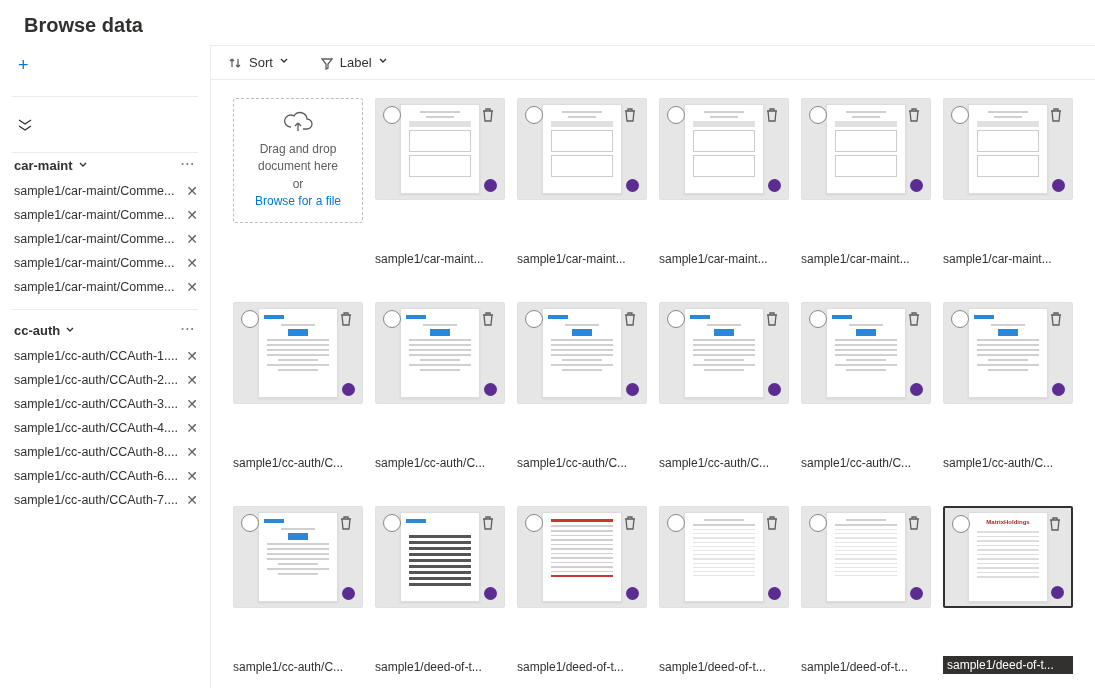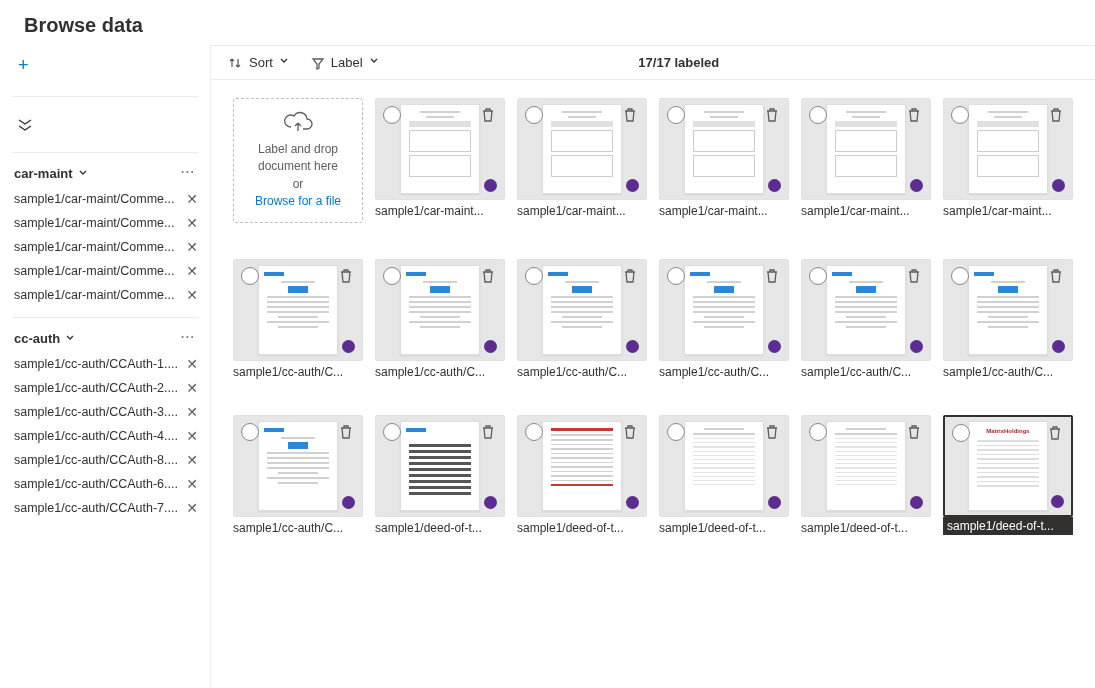--- a/index.html
+++ b/index.html
@@ -25,7 +25,7 @@
   .divider { height: 1px; background: #edebe9; margin-top: 6px; }
 
   .main { flex: 1; display: flex; flex-direction: column; border-top: 1px solid #edebe9; }
-  .toolbar { display: flex; align-items: center; padding: 9px 18px; border-bottom: 1px solid #edebe9; font-size: 13px; }
+  .toolbar { display: flex; align-items: center; padding: 9px 18px; border-bottom: 1px solid #edebe9; font-size: 13px; gap: 9px; }
   .tool-btn { display: inline-flex; align-items: center; gap: 6px; margin-right: 18px; cursor: pointer; color: #323130; }
   .tool-btn svg { width: 14px; height: 14px; }
   .status { flex: 1; text-align: center; font-weight: 600; color: #323130; }

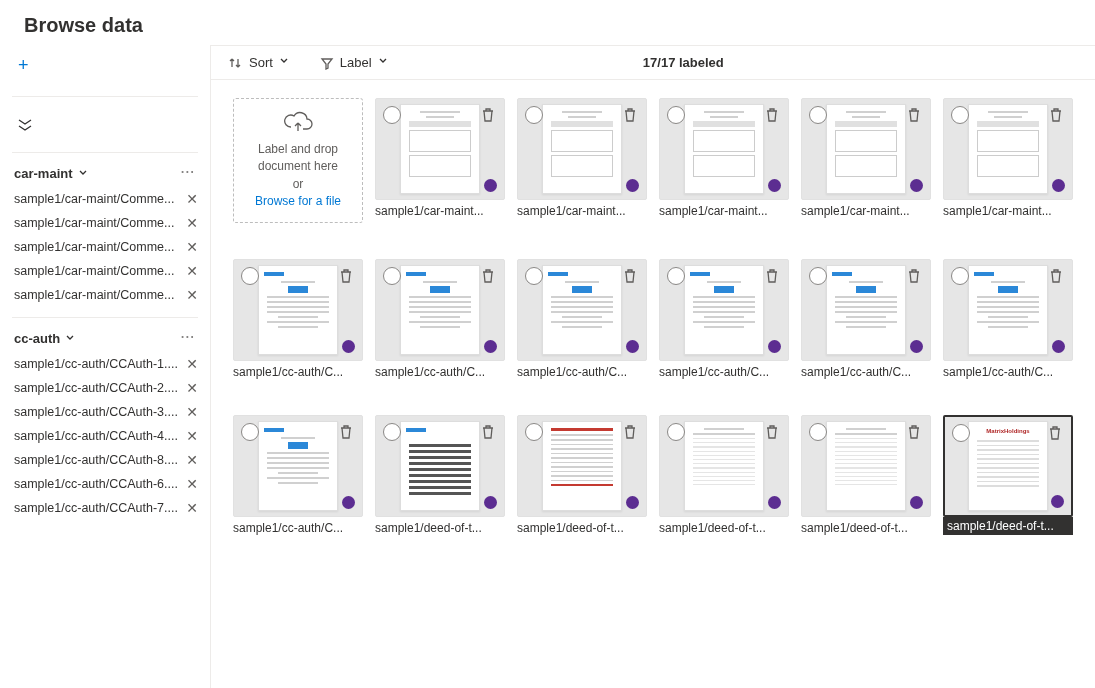--- a/index.html
+++ b/index.html
@@ -166,7 +166,6 @@
             <path d="M2 3l3 3 3-3"></path>
           </svg>
       </span>
-      <span class="status">17/17 labeled</span>
       <span style="width:120px"></span>
     </div>
 

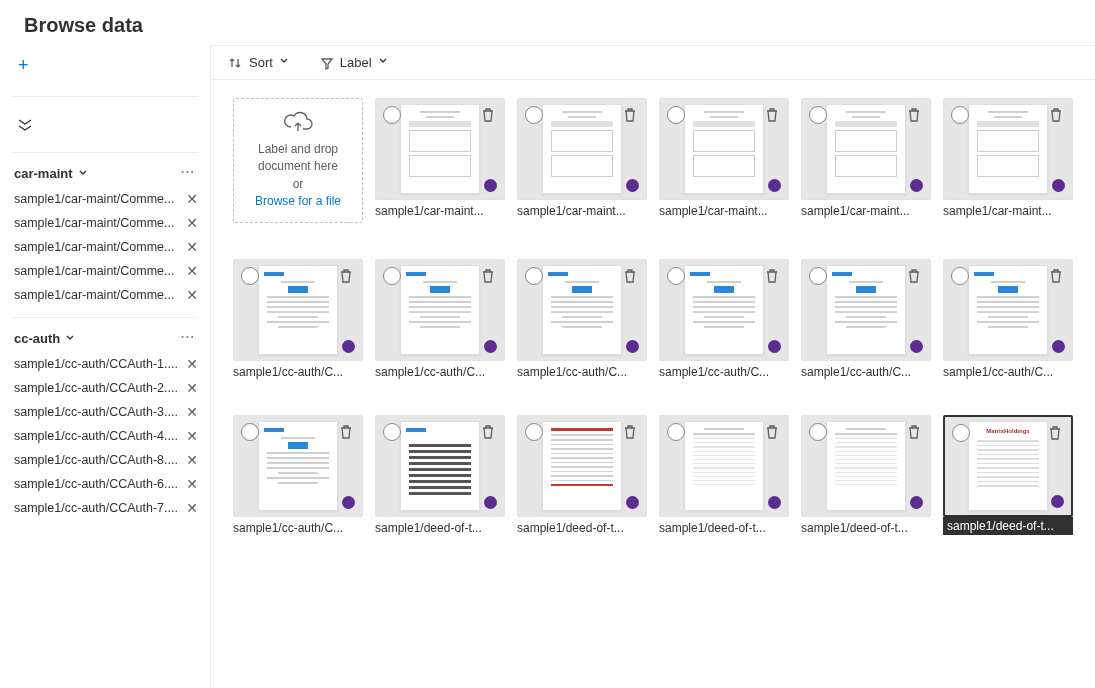--- a/index.html
+++ b/index.html
@@ -177,7 +177,7 @@
               <path d="M9 16a6 6 0 1 1 3-11 7 7 0 0 1 13 3 5 5 0 0 1 0 10h-4"></path>
               <path d="M16 20v-8m0 0l-3 3m3-3l3 3"></path>
             </svg>
-          <div>Label and drop</div>
+          <div>Drag and drop</div>
           <div>document here</div>
           <div>or</div>
           <div class="link">Browse for a file</div>

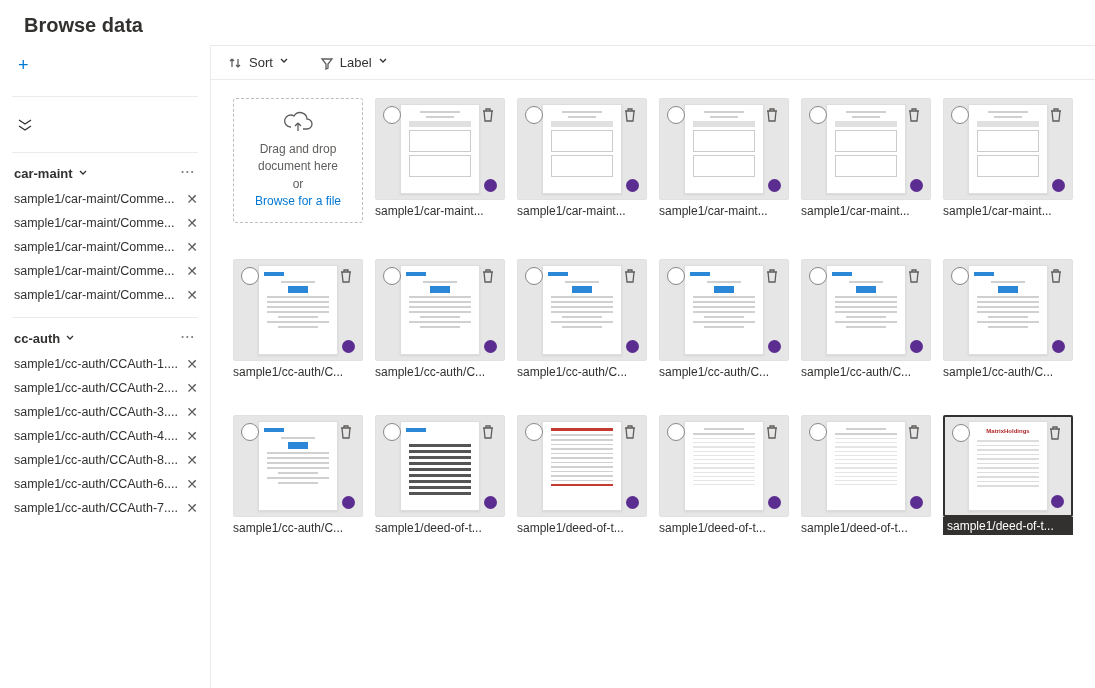--- a/index.html
+++ b/index.html
@@ -76,7 +76,7 @@
     <div class="divider"></div>
 
     <div class="groups-scroll" id="groups-container">
-        <div class="group-head" style="margin-top: 8px;">
+        <div class="group-head" style="">
     <span class="group-title">
       <b>car-maint</b>
       <svg width="12" height="12" class="chev">

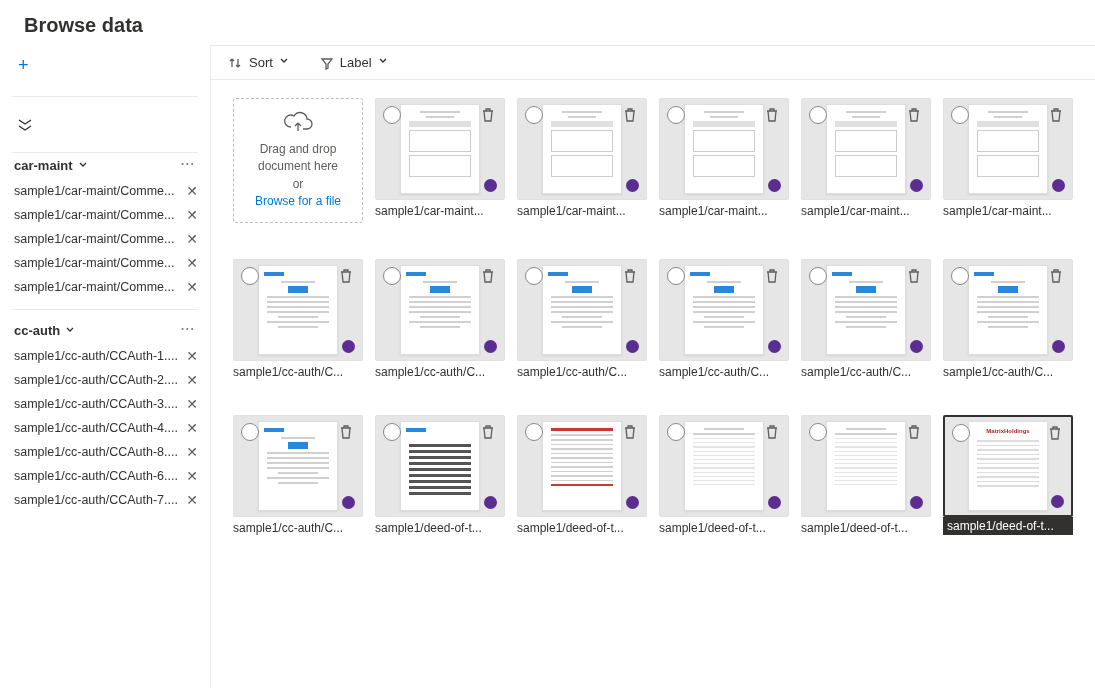--- a/index.html
+++ b/index.html
@@ -44,7 +44,7 @@
   .circle { position: absolute; top: 7px; left: 7px; width: 18px; height: 18px; border-radius: 50%; border: 1.4px solid #8a8886; background: #fff; cursor: pointer; }
   .trash { position: absolute; top: 7px; right: 7px; width: 18px; height: 18px; cursor: pointer; }
   .dot { position: absolute; bottom: 7px; right: 7px; width: 13px; height: 13px; border-radius: 50%; background: #5c2d91; }
-  .tile-label { font-size: 12px; color: #323130; padding-top: 4px; white-space: nowrap; overflow: hidden; text-overflow: ellipsis; }
+  .tile-label { font-size: 12px; color: #323130; padding-top: 4px; white-space: nowrap; overflow: hidden; text-overflow: ellipsis; margin-top: 48px; }
   .tile-label.selected { background: #323130; color: #fff; padding: 2px 4px; }
 
   .tile-drop { width: 130px; }

